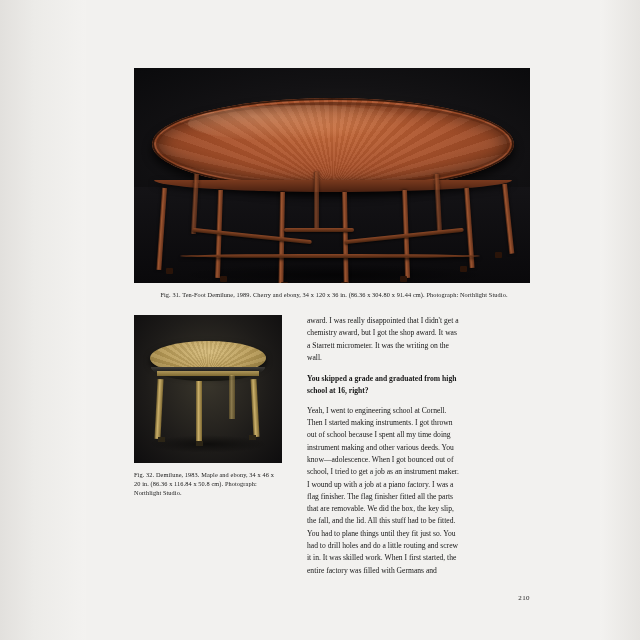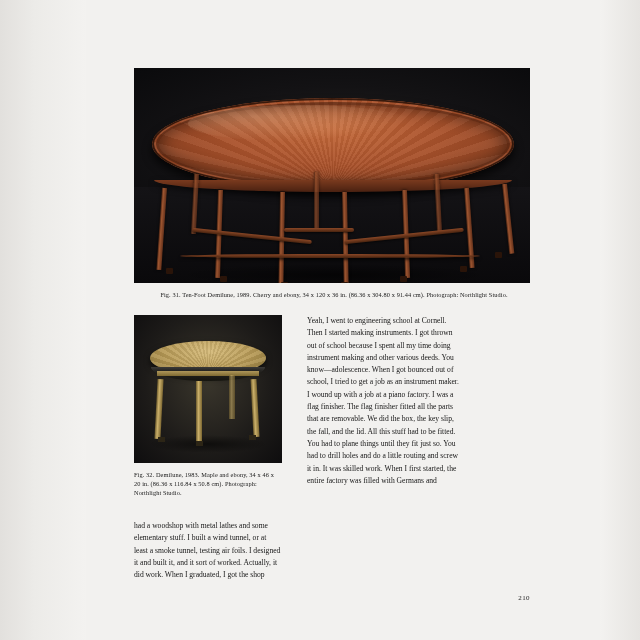--- a/index.html
+++ b/index.html
@@ -261,6 +261,7 @@
   </div>
 
   <div class="col col-right">
+    <p>award. I was really disappointed that I didn't get a chemistry award, but I got the shop award. It was a Starrett micrometer. It was the writing on the wall.</p>
     <p>Yeah, I went to engineering school at Cornell. Then I started making instruments. I got thrown out of school because I spent all my time doing instrument making and other various deeds. You know—adolescence. When I got bounced out of school, I tried to get a job as an instrument maker. I wound up with a job at a piano factory. I was a flag finisher. The flag finisher fitted all the parts that are removable. We did the box, the key slip, the fall, and the lid. All this stuff had to be fitted. You had to plane things until they fit just so. You had to drill holes and do a little routing and screw it in. It was skilled work. When I first started, the entire factory was filled with Germans and</p>
   </div>
 

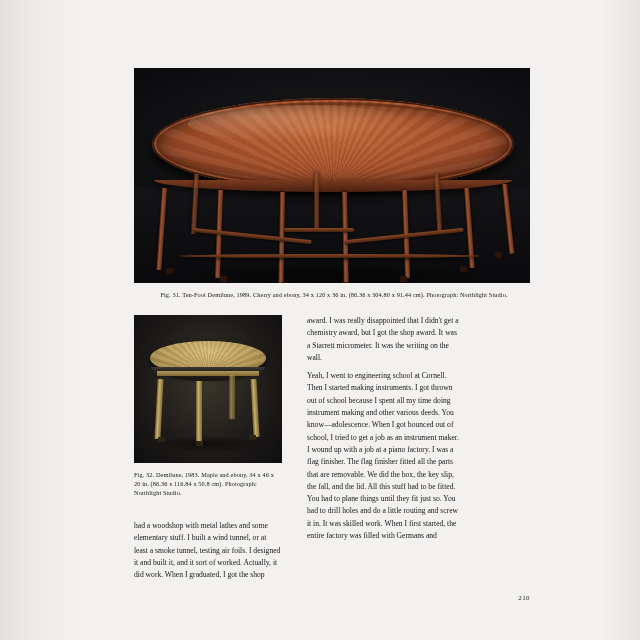--- a/index.html
+++ b/index.html
@@ -262,6 +262,7 @@
 
   <div class="col col-right">
     <p>award. I was really disappointed that I didn't get a chemistry award, but I got the shop award. It was a Starrett micrometer. It was the writing on the wall.</p>
+    <p class="sub">You skipped a grade and graduated from high school at 16, right?</p>
     <p>Yeah, I went to engineering school at Cornell. Then I started making instruments. I got thrown out of school because I spent all my time doing instrument making and other various deeds. You know—adolescence. When I got bounced out of school, I tried to get a job as an instrument maker. I wound up with a job at a piano factory. I was a flag finisher. The flag finisher fitted all the parts that are removable. We did the box, the key slip, the fall, and the lid. All this stuff had to be fitted. You had to plane things until they fit just so. You had to drill holes and do a little routing and screw it in. It was skilled work. When I first started, the entire factory was filled with Germans and</p>
   </div>
 

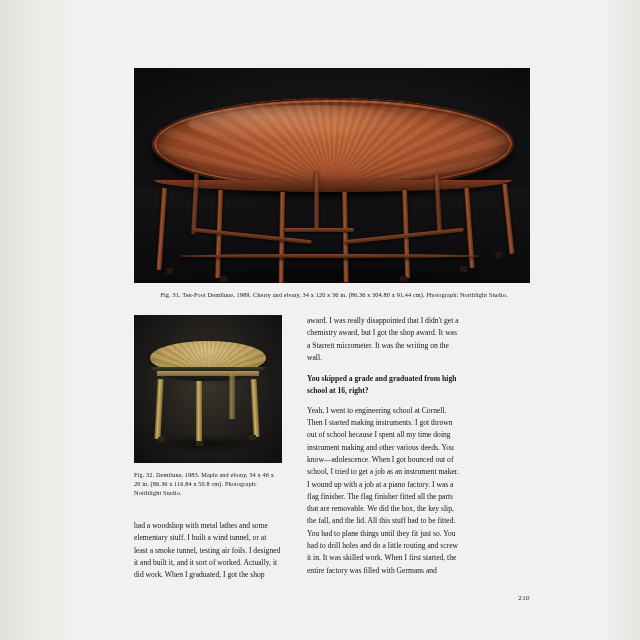--- a/index.html
+++ b/index.html
@@ -256,9 +256,6 @@
 
   <div class="caption cap-left">Fig. 32. Demilune, 1983. Maple and ebony, 34 x 46 x 20 in. (86.36 x 116.84 x 50.8 cm). Photograph: Northlight Studio.</div>
 
-  <div class="col col-left">
-    <p>had a woodshop with metal lathes and some elementary stuff. I built a wind tunnel, or at least a smoke tunnel, testing air foils. I designed it and built it, and it sort of worked. Actually, it did work. When I graduated, I got the shop</p>
-  </div>
 
   <div class="col col-right">
     <p>award. I was really disappointed that I didn't get a chemistry award, but I got the shop award. It was a Starrett micrometer. It was the writing on the wall.</p>

